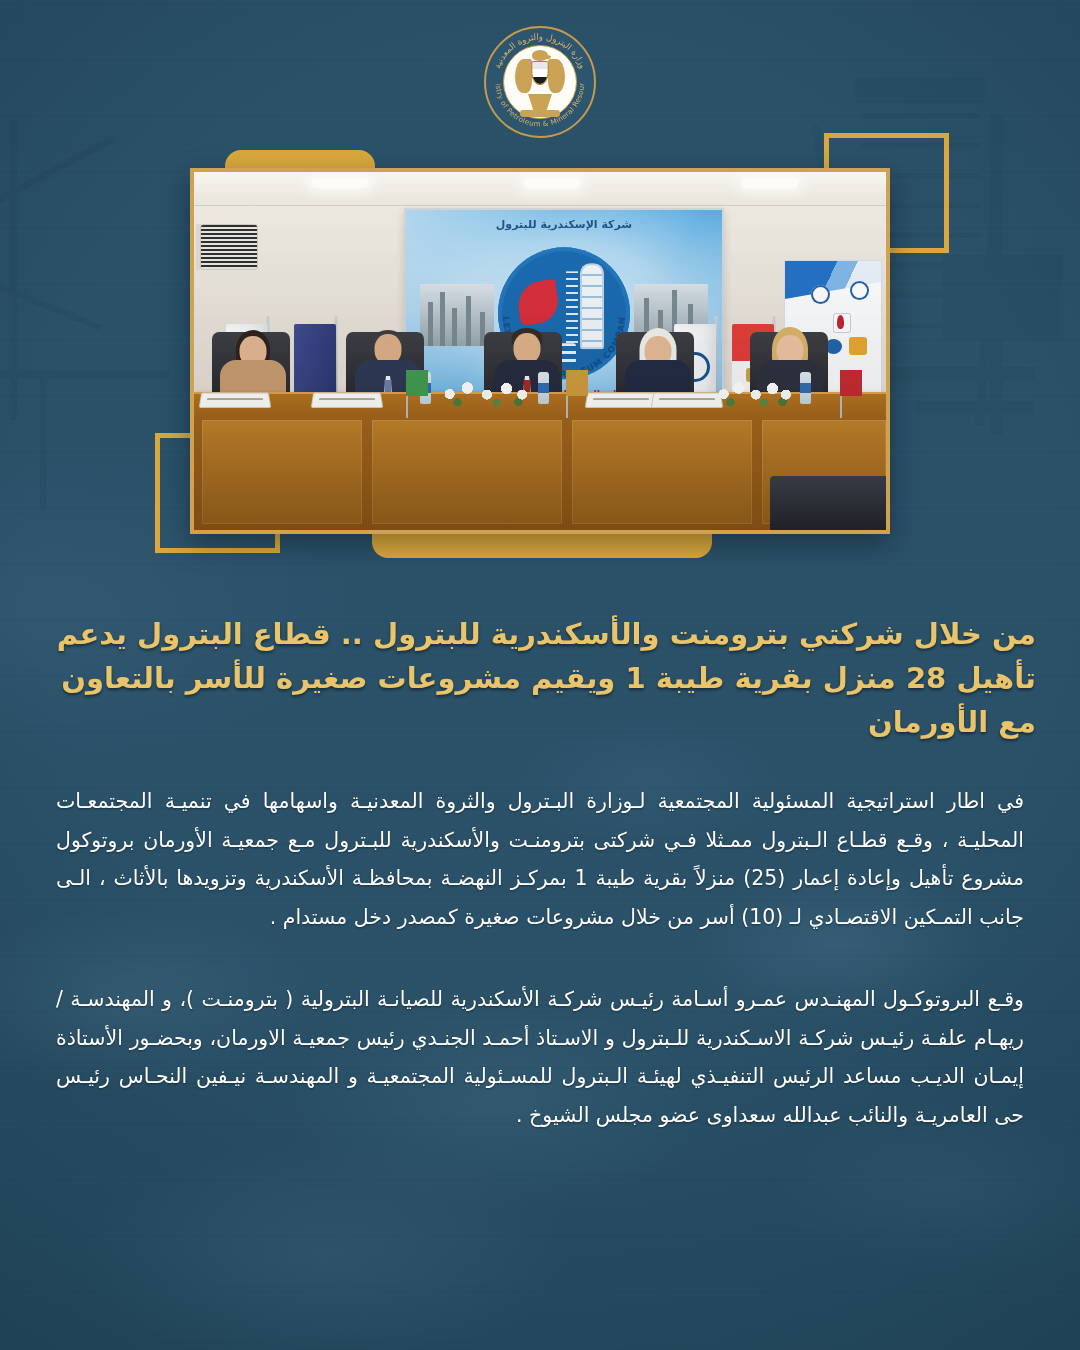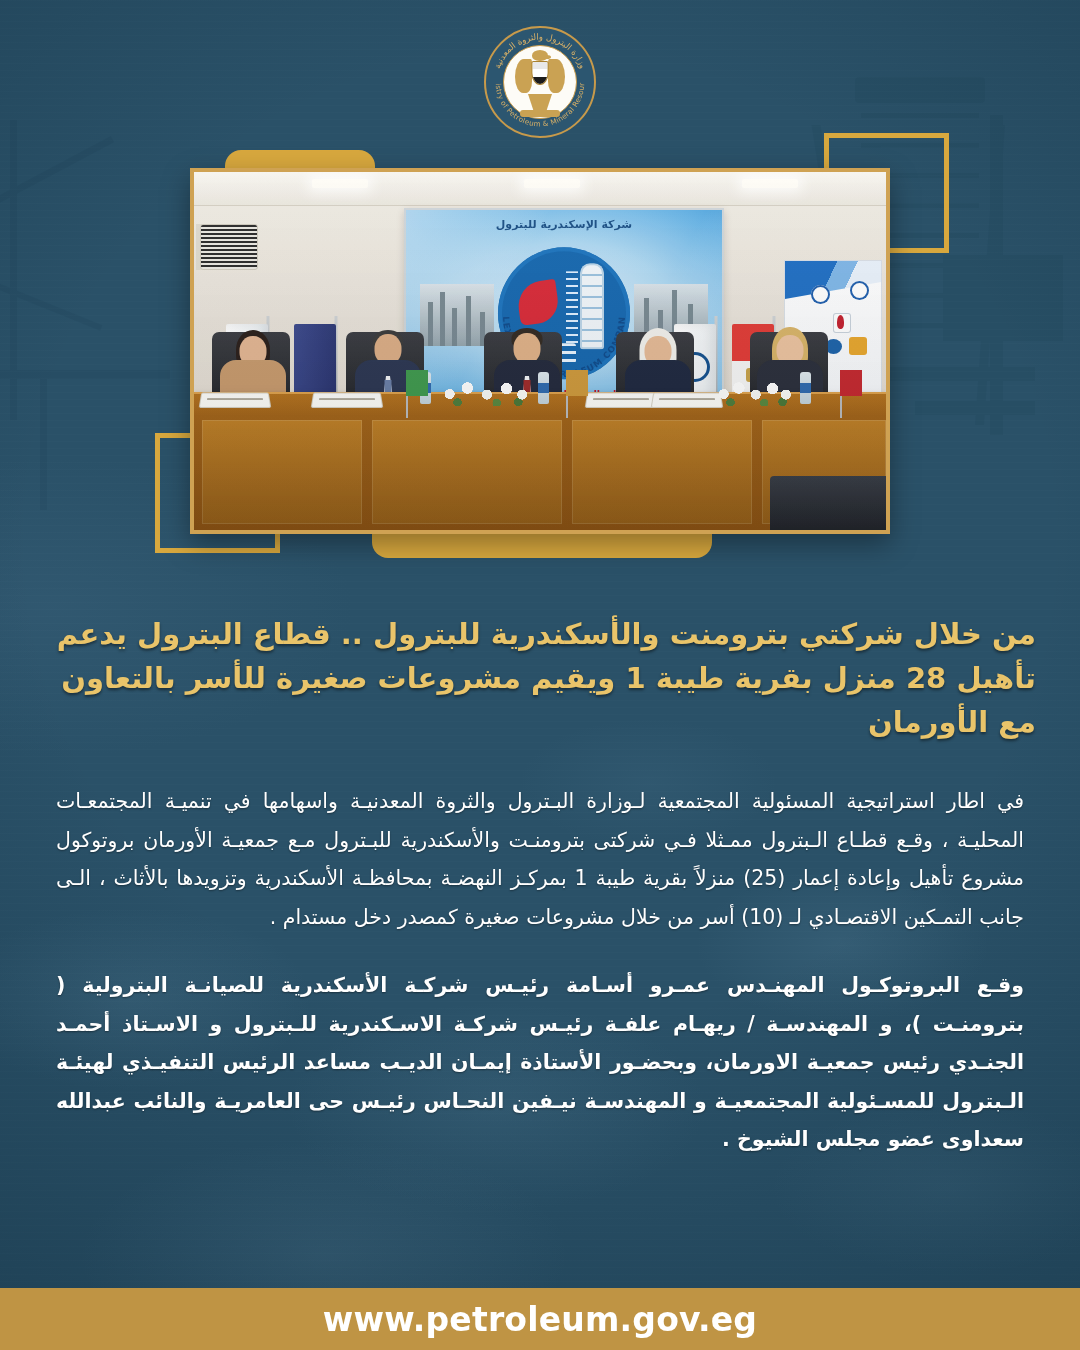--- a/index.html
+++ b/index.html
@@ -378,7 +378,7 @@
     color: #ffffff; font-size: 20.5px; line-height: 1.88;
     text-shadow: 0 1px 2px rgba(0,0,0,.4);
   }
-  .body-copy p + p { margin-top: 30px; font-weight: bold; }
+  .body-copy p + p { margin-top: 44px; }
 
   
   .footer {

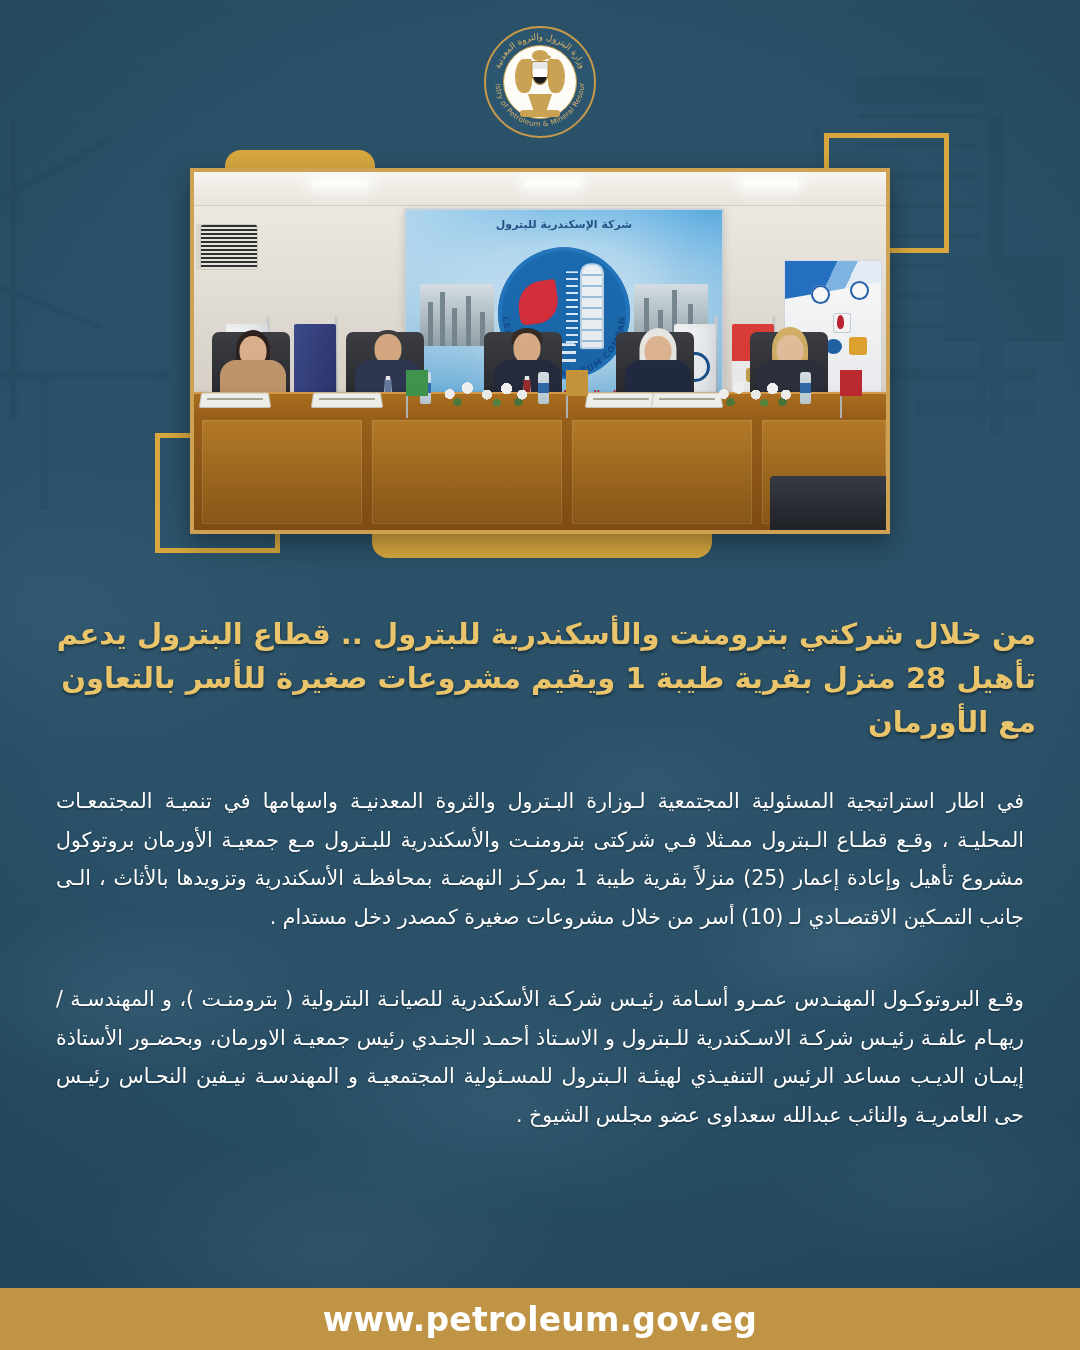--- a/index.html
+++ b/index.html
@@ -638,9 +638,6 @@
     <p>وقـع البروتوكـول المهنـدس عمـرو أسـامة رئيـس شركـة الأسكندرية للصيانـة البترولية ( بترومنـت )، و المهندسـة / ريهـام علفـة رئيـس شركـة الاسـكندرية للـبترول و الاسـتاذ أحمـد الجنـدي رئيس جمعيـة الاورمان، وبحضـور الأستاذة إيمـان الديـب مساعد الرئيس التنفيـذي لهيئـة الـبترول للمسـئولية المجتمعيـة و المهندسـة نيـفين النحـاس رئيـس حى العامريـة والنائب عبدالله سعداوى عضو مجلس الشيوخ .</p>
   </div>
 
-  <div class="footer">
-    <div class="url">www.petroleum.gov.eg</div>
-  </div>
 
 </div>
 

